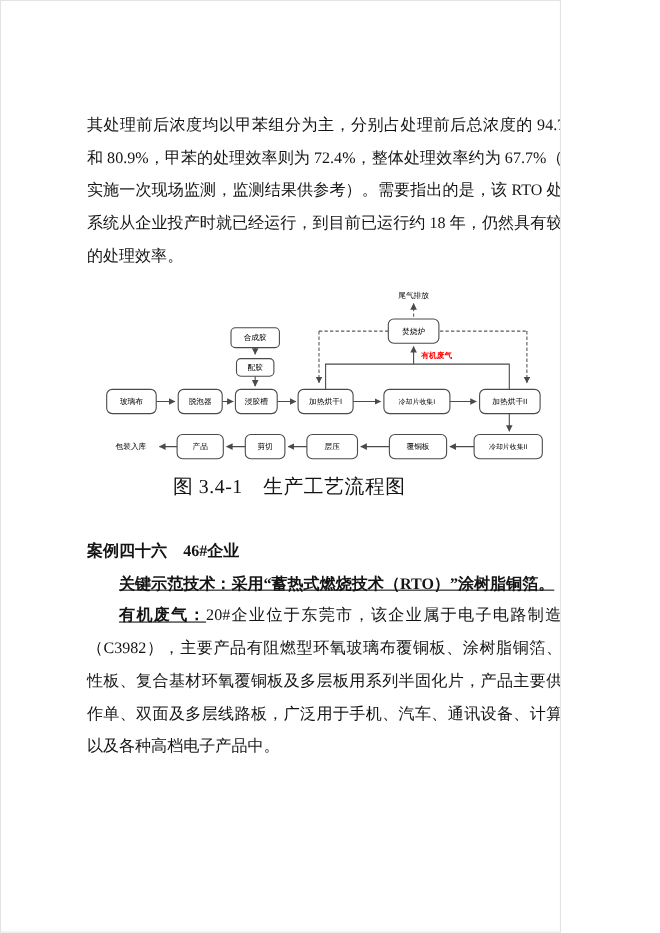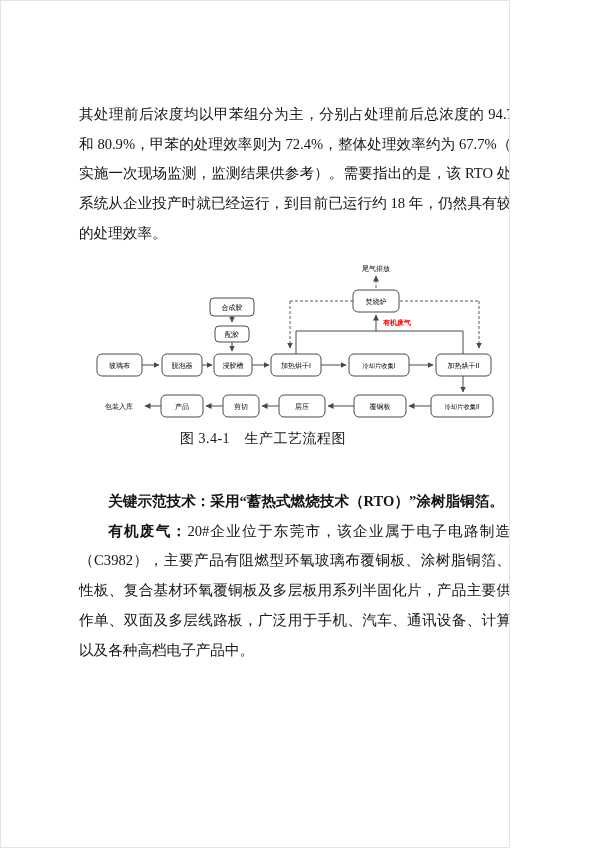--- a/index.html
+++ b/index.html
@@ -15,7 +15,7 @@
   .case-heading { font-weight:bold; font-size:15px; }
   .figure { position:absolute; left:85px; top:257px; width:505px; height:168px; }
   .caption { position:absolute; left:16px; right:0; top:429px; text-align:center;
-             font-size:14px; letter-spacing:0.5px; }
+             font-size:18px; letter-spacing:0.5px; }
   .pageno { position:absolute; left:0; right:0; top:755px; text-align:center; font-size:13.5px; }
   svg { display:block; }
   .node { fill:#ffffff; stroke:#4a4a4a; stroke-width:1; }

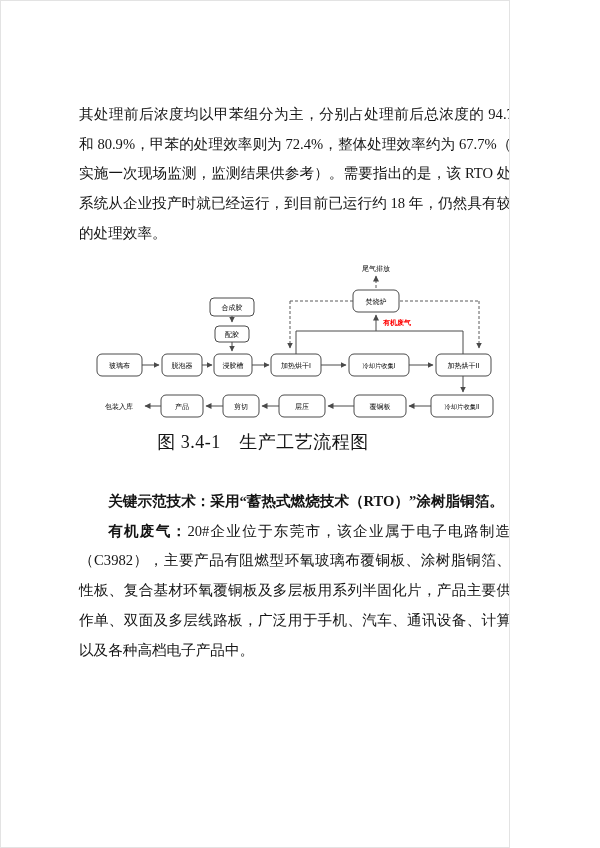--- a/index.html
+++ b/index.html
@@ -115,6 +115,7 @@
   <div class="caption">图 3.4-1　生产工艺流程图</div>
 
   <div class="textcol" style="top:486px;">
+    <p class="case-heading">案例四十六　46#企业</p>
     <p class="indent"><span class="b">关键示范技术：</span><span class="b">采用“蓄热式燃烧技术（RTO）”涂树脂铜箔。</span></p>
     <p class="indent"><span class="b">有机废气：</span><span>20#企业位于东莞市，该企业属于电子电路制造业（C3982），主要产品有阻燃型环氧玻璃布覆铜板、涂树脂铜箔、挠性板、复合基材环氧覆铜板及多层板用系列半固化片，产品主要供制作单、双面及多层线路板，广泛用于手机、汽车、通讯设备、计算机以及各种高档电子产品中。</span></p>
   </div>

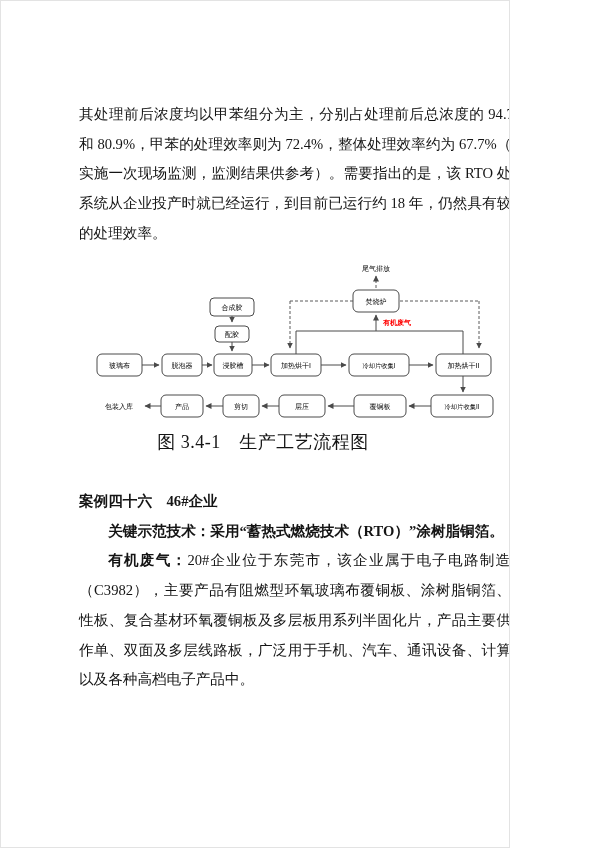--- a/index.html
+++ b/index.html
@@ -11,7 +11,7 @@
   .textcol { position:absolute; left:78px; width:447px; }
   .textcol p { margin:0; text-align:justify; font-size:14.6px; line-height:29.7px; }
   .indent { text-indent:2em; }
-  .b { font-weight:bold; }
+  .b { font-weight:bold;text-decoration:underline; }
   .case-heading { font-weight:bold; font-size:15px; }
   .figure { position:absolute; left:85px; top:257px; width:505px; height:168px; }
   .caption { position:absolute; left:16px; right:0; top:429px; text-align:center;

